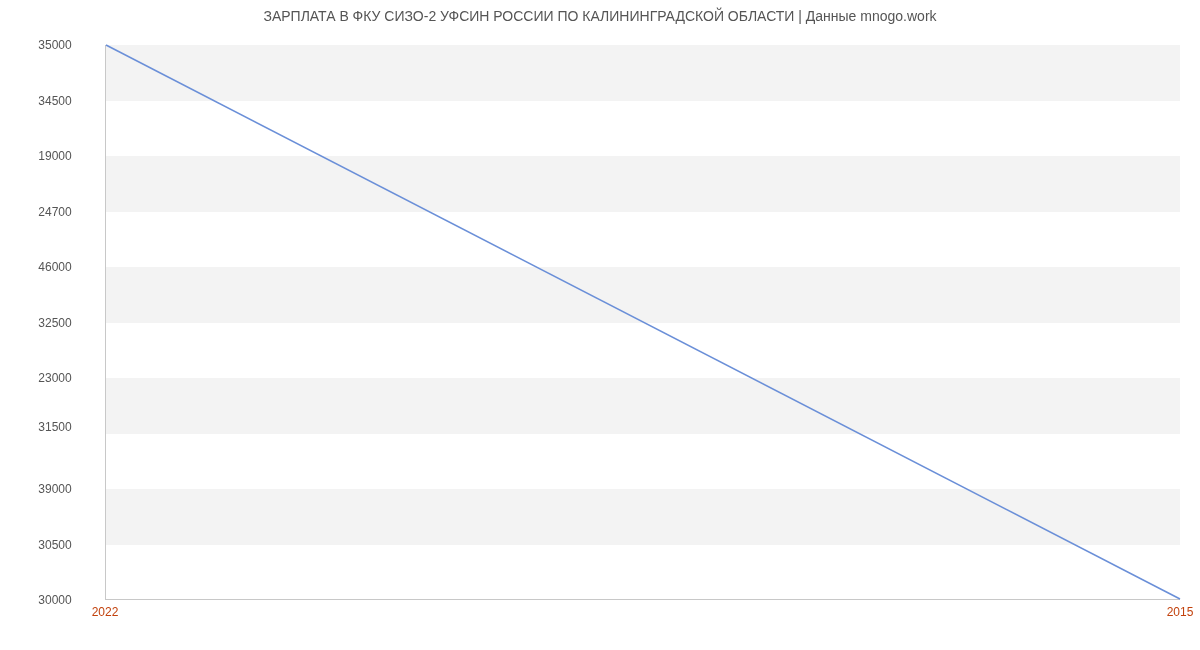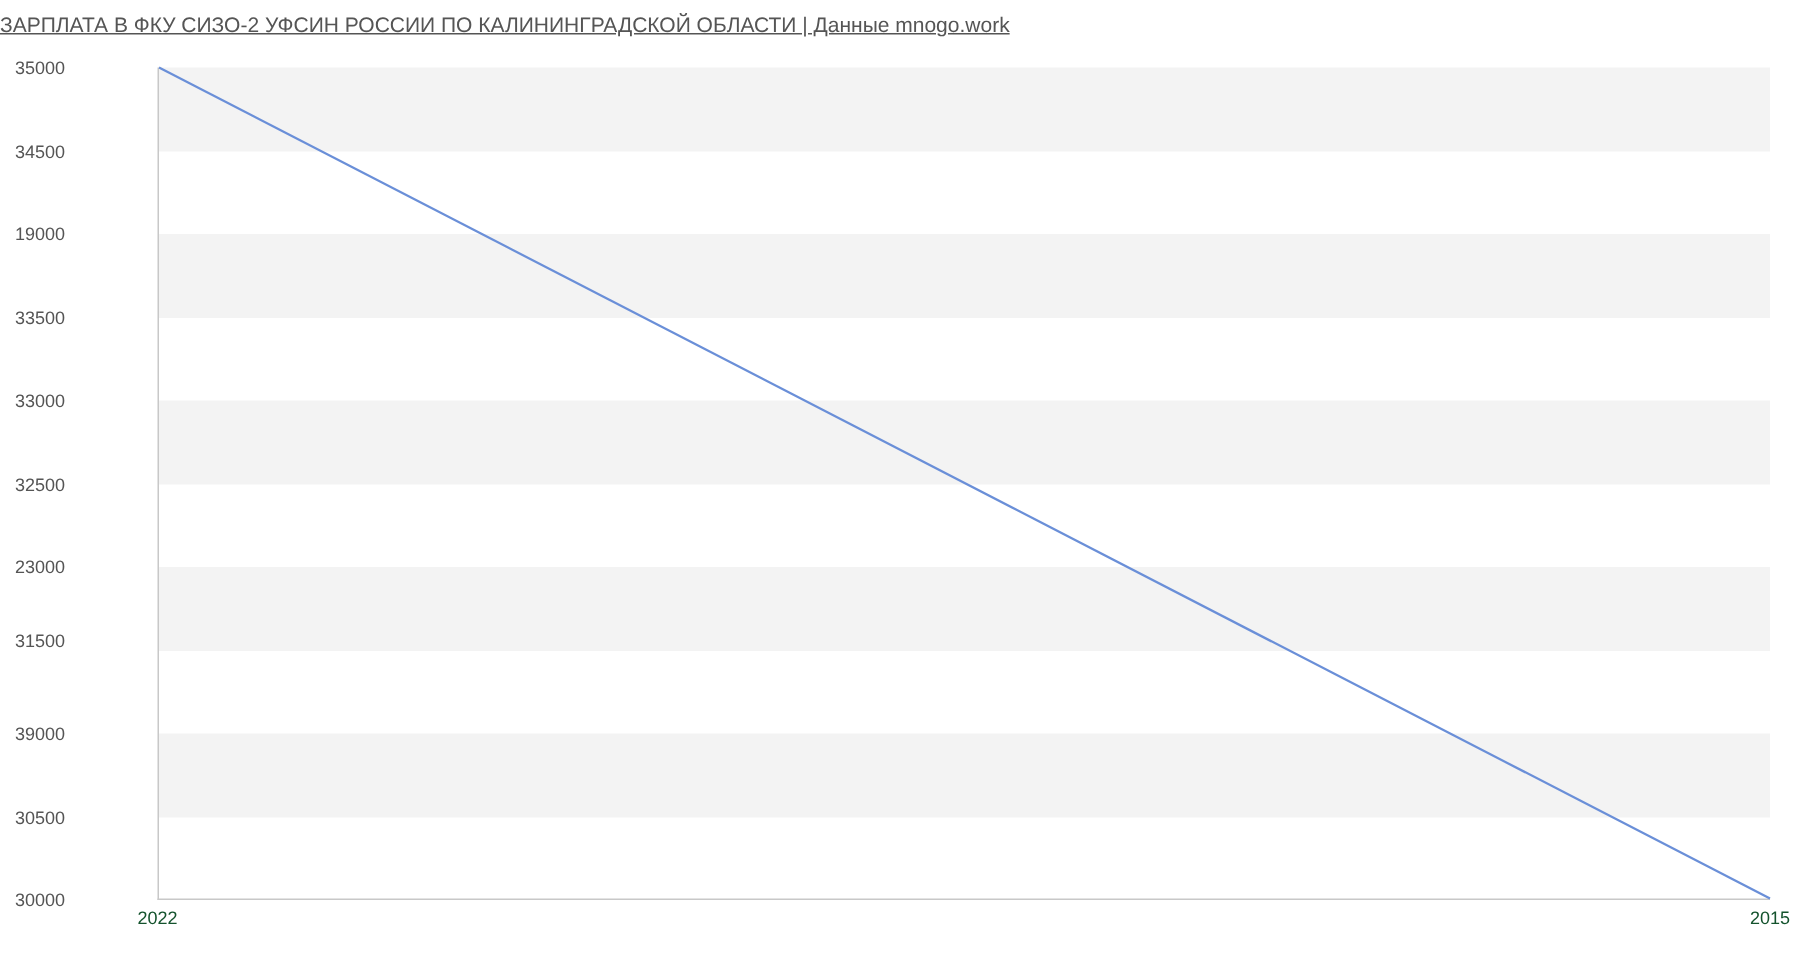--- a/index.html
+++ b/index.html
@@ -20,10 +20,9 @@
     top: 8px;
     left: 0;
     width: 100%;
-    text-align: left;
+    text-align: center;
     font-size: 14px;
     color: #555;
-    text-decoration: underline;
   }
   .plot {
     position: absolute;

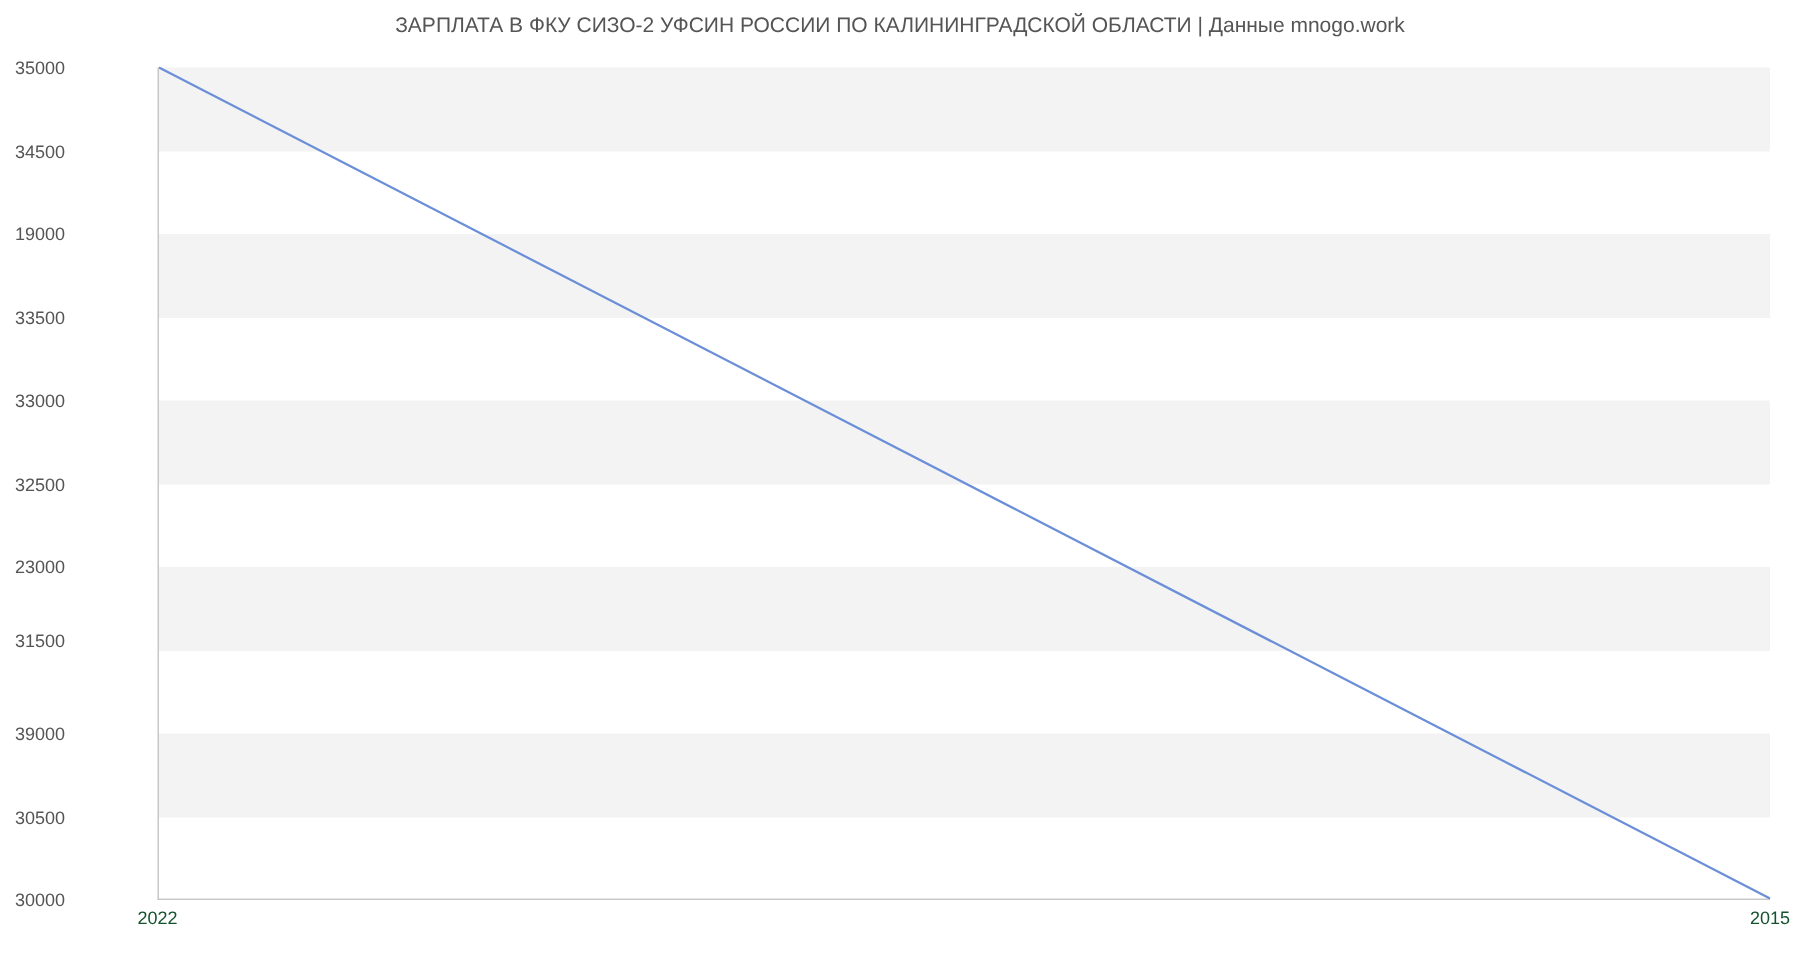--- a/index.html
+++ b/index.html
@@ -44,7 +44,7 @@
     position: absolute;
     right: 1100px;
     width: 90px;
-    text-align: left;
+    text-align: center;
     font-size: 12px;
     color: #555;
     transform: translateY(-50%);

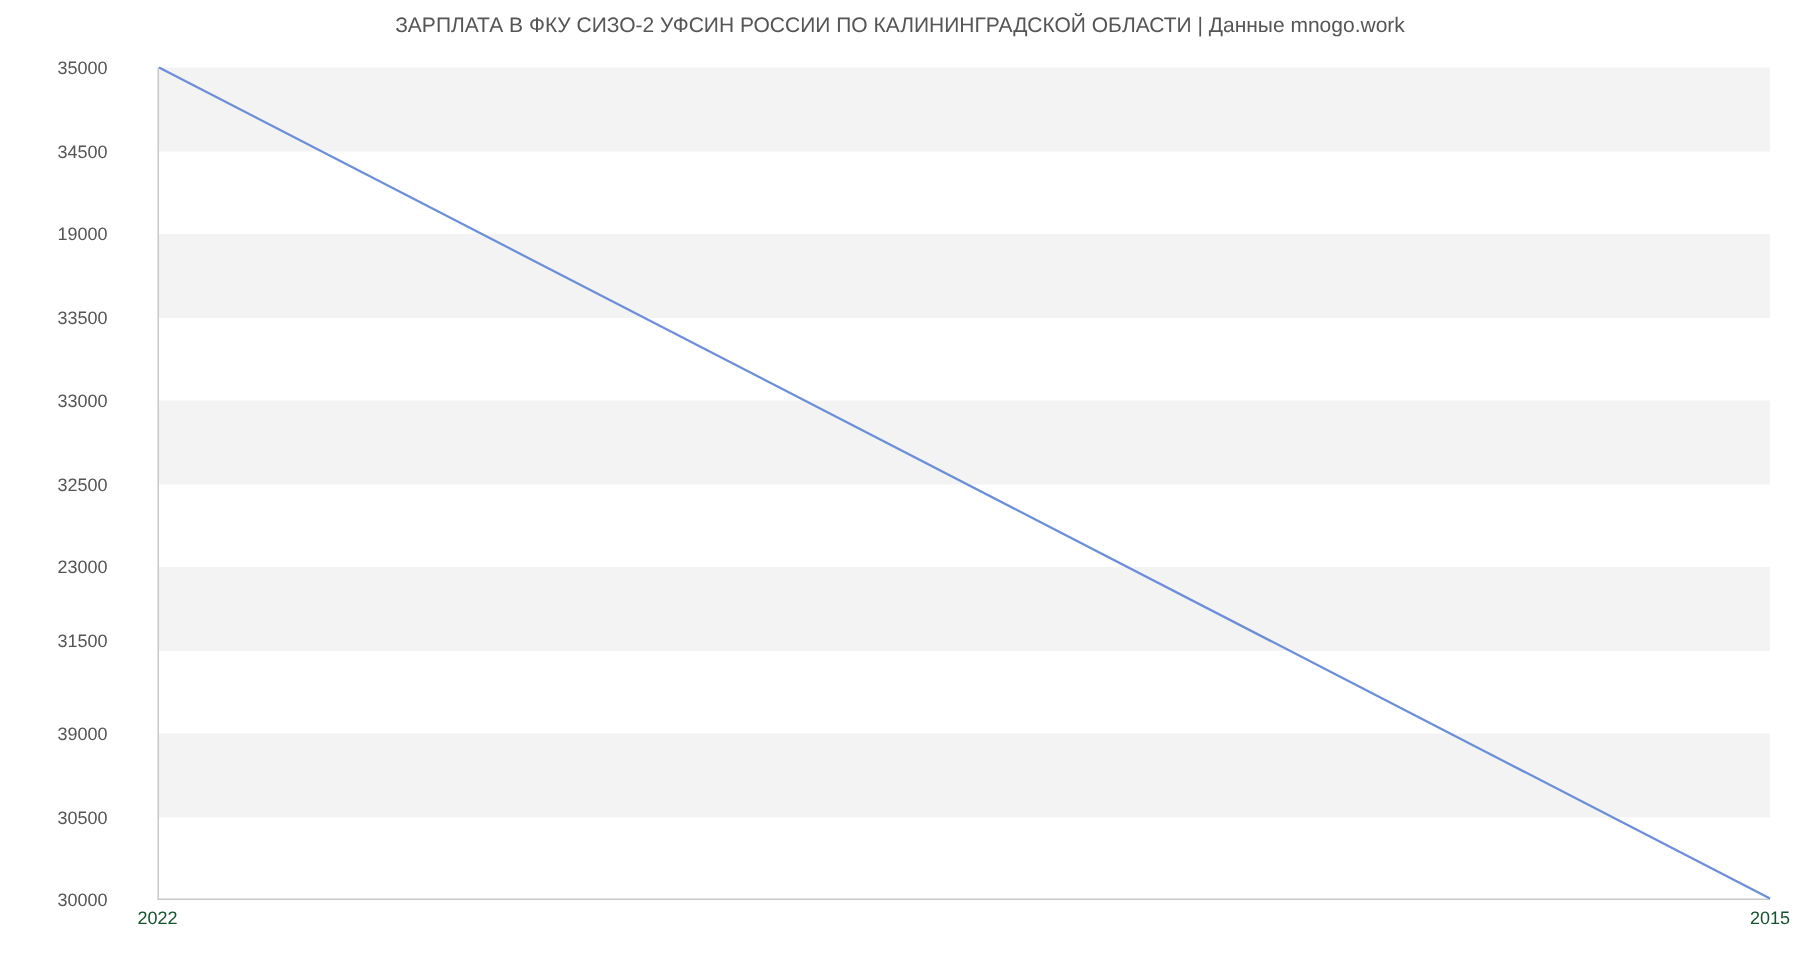--- a/index.html
+++ b/index.html
@@ -83,7 +83,7 @@
   <div class="ytick" style="top:378px">23000</div>
   <div class="ytick" style="top:322.5px">32500</div>
   <div class="ytick" style="top:267px">33000</div>
-  <div class="ytick" style="top:211.5px">33500</div>
+  <div class="ytick" style="top:211.5px">24700</div>
   <div class="ytick" style="top:156px">19000</div>
   <div class="ytick" style="top:100.5px">34500</div>
   <div class="ytick" style="top:45px">35000</div>

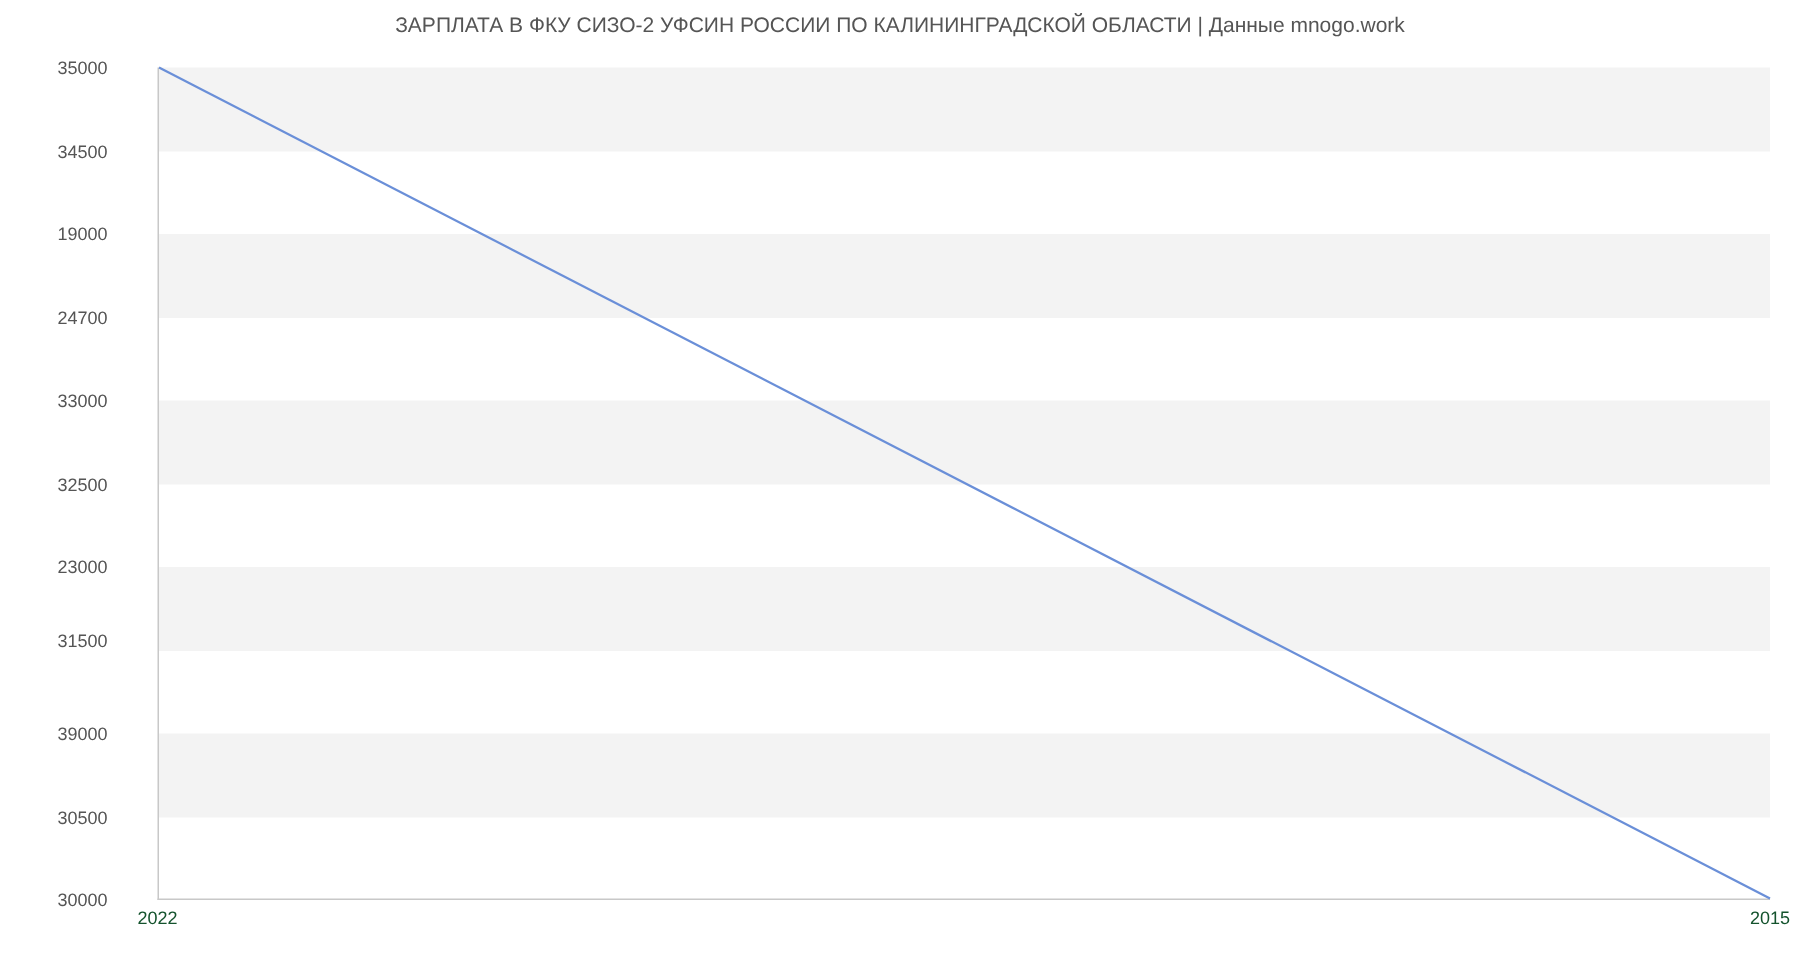--- a/index.html
+++ b/index.html
@@ -82,7 +82,7 @@
   <div class="ytick" style="top:427px">31500</div>
   <div class="ytick" style="top:378px">23000</div>
   <div class="ytick" style="top:322.5px">32500</div>
-  <div class="ytick" style="top:267px">33000</div>
+  <div class="ytick" style="top:267px">46000</div>
   <div class="ytick" style="top:211.5px">24700</div>
   <div class="ytick" style="top:156px">19000</div>
   <div class="ytick" style="top:100.5px">34500</div>

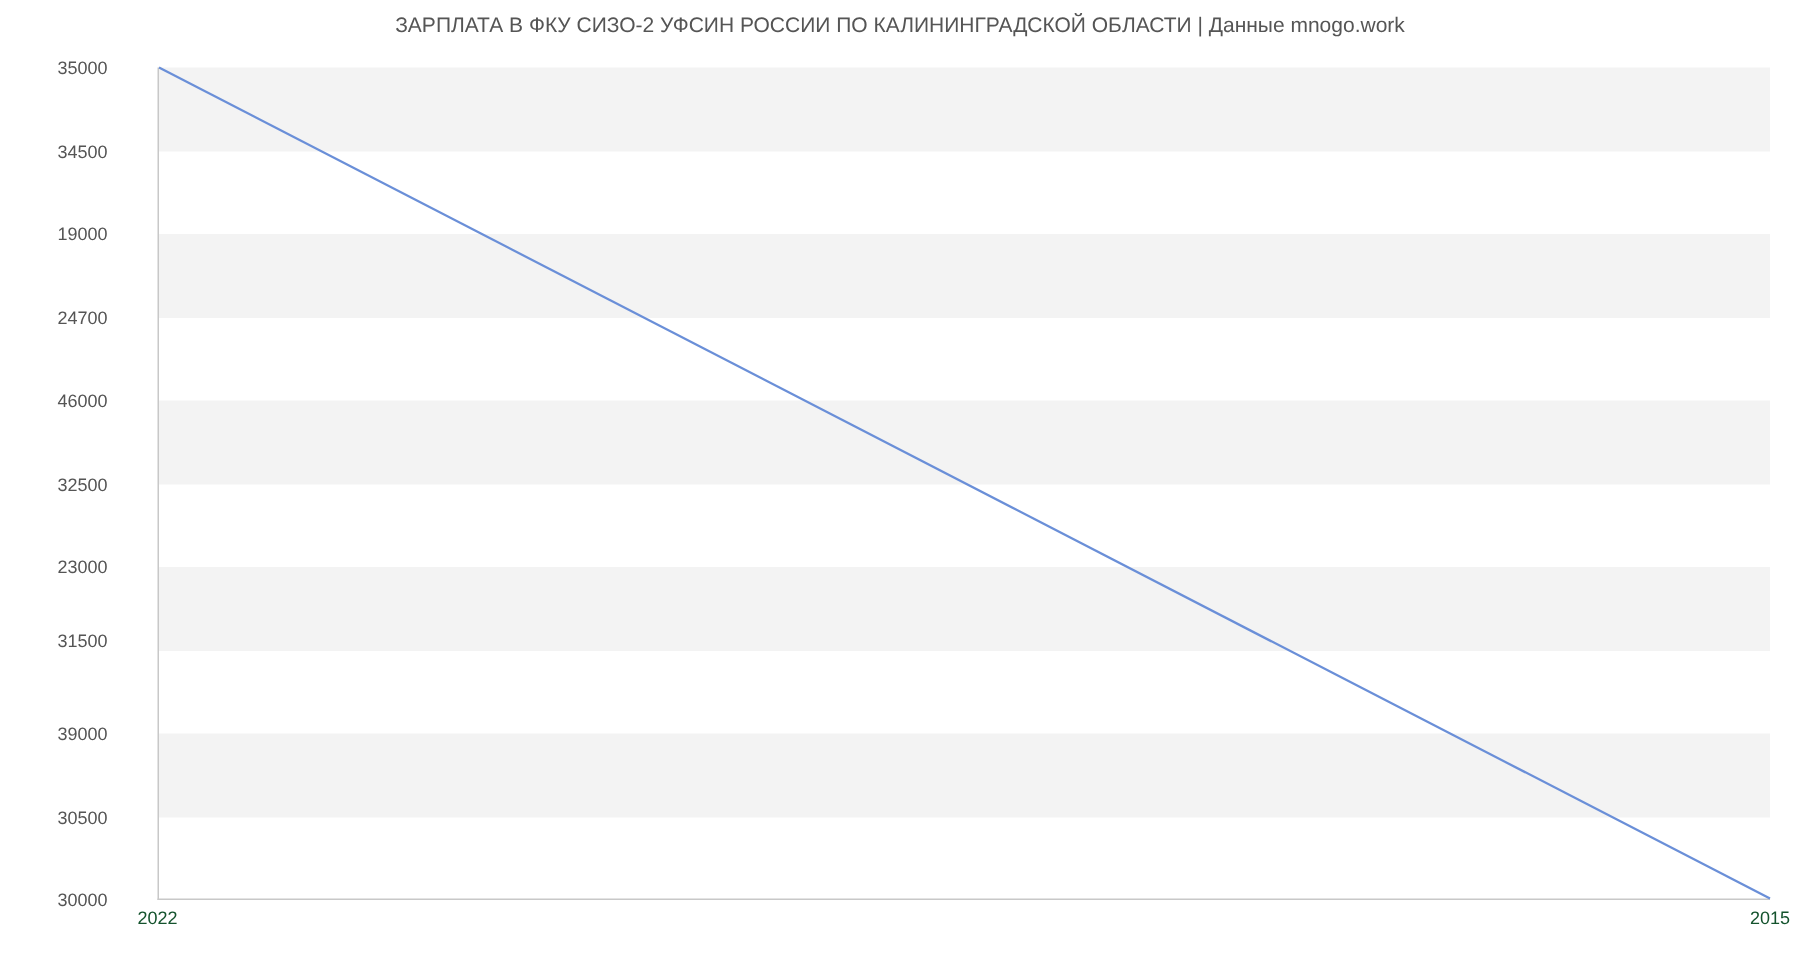--- a/index.html
+++ b/index.html
@@ -53,7 +53,7 @@
     position: absolute;
     top: 605px;
     font-size: 12px;
-    color: #14532d;
+    color: #c2410c;
   }
   svg.line-layer {
     position: absolute;

